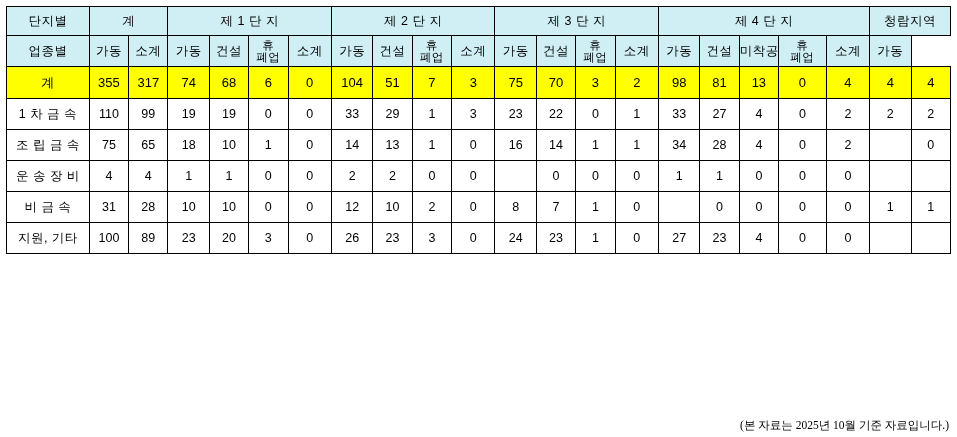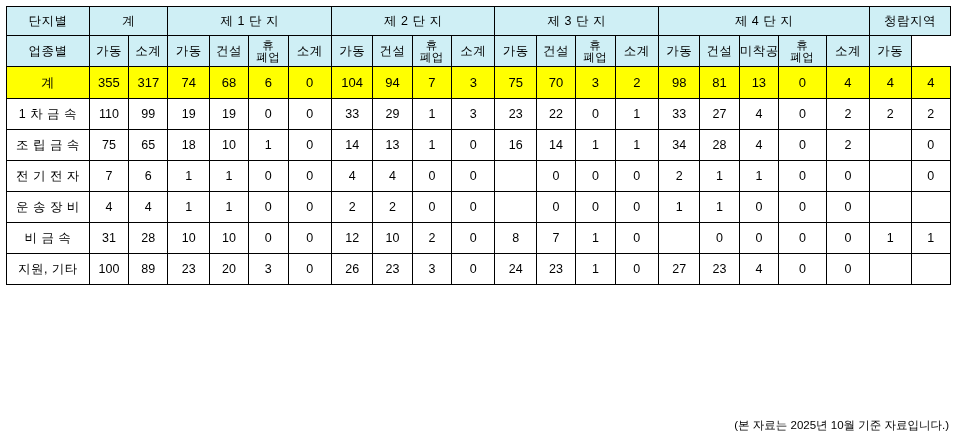--- a/index.html
+++ b/index.html
@@ -155,7 +155,7 @@
           <td>6</td>
           <td>0</td>
           <td>104</td>
-          <td>94</td>
+          <td>51</td>
           <td>7</td>
           <td>3</td>
           <td>75</td>

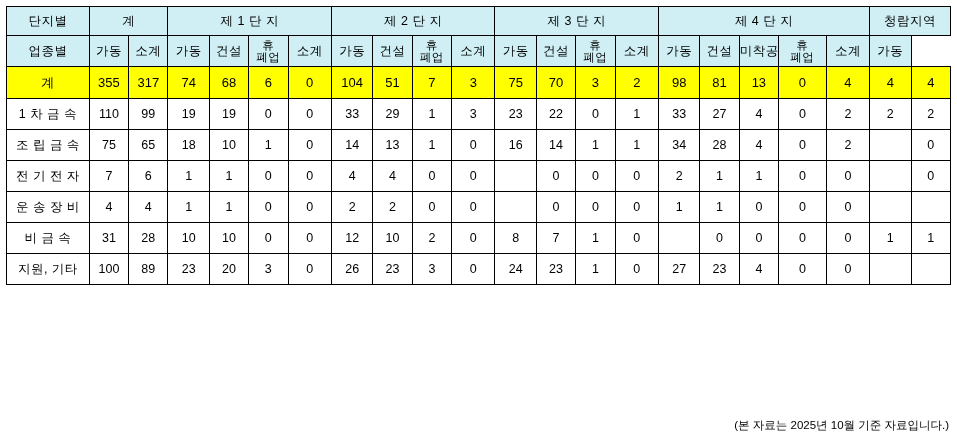--- a/index.html
+++ b/index.html
@@ -219,30 +219,6 @@
           <td>0</td>
         </tr>
         <tr>
-          <td class="rowlabel">전 기 전 자</td>
-          <td>7</td>
-          <td>6</td>
-          <td>1</td>
-          <td>1</td>
-          <td>0</td>
-          <td>0</td>
-          <td>4</td>
-          <td>4</td>
-          <td>0</td>
-          <td>0</td>
-          <td></td>
-          <td>0</td>
-          <td>0</td>
-          <td>0</td>
-          <td>2</td>
-          <td>1</td>
-          <td>1</td>
-          <td>0</td>
-          <td>0</td>
-          <td></td>
-          <td>0</td>
-        </tr>
-        <tr>
           <td class="rowlabel">운 송 장 비</td>
           <td>4</td>
           <td>4</td>

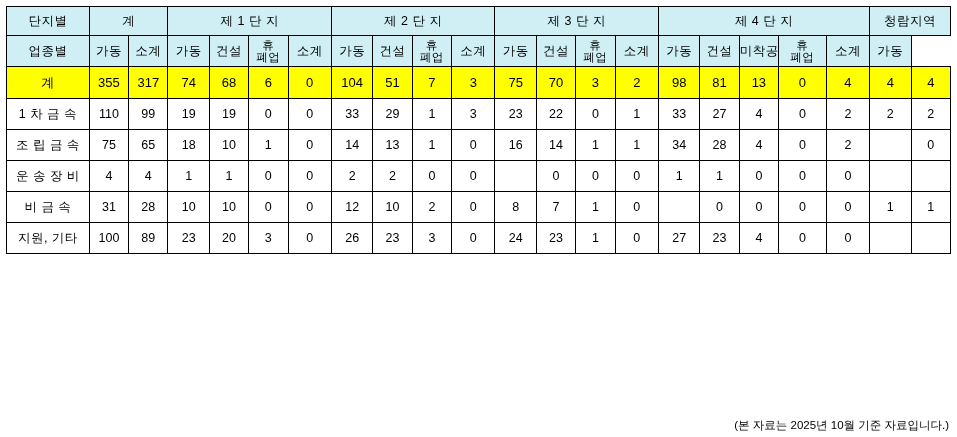--- a/index.html
+++ b/index.html
@@ -68,7 +68,7 @@
     bottom: 4px;
     font-size: 11.5px;
     color: #000000;
-    font-family: Liberation Sans, sans-serif;
+    font-family: Liberation Serif, serif;
   }
 </style>
 </head>

